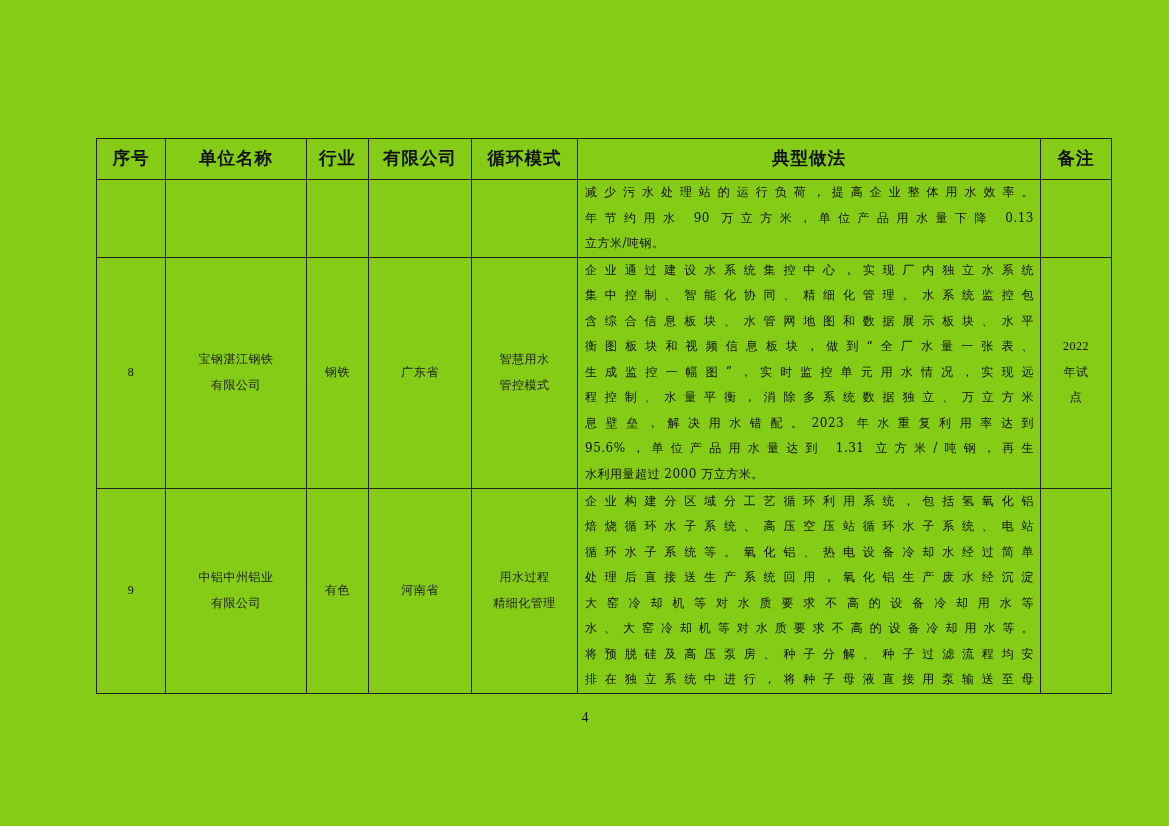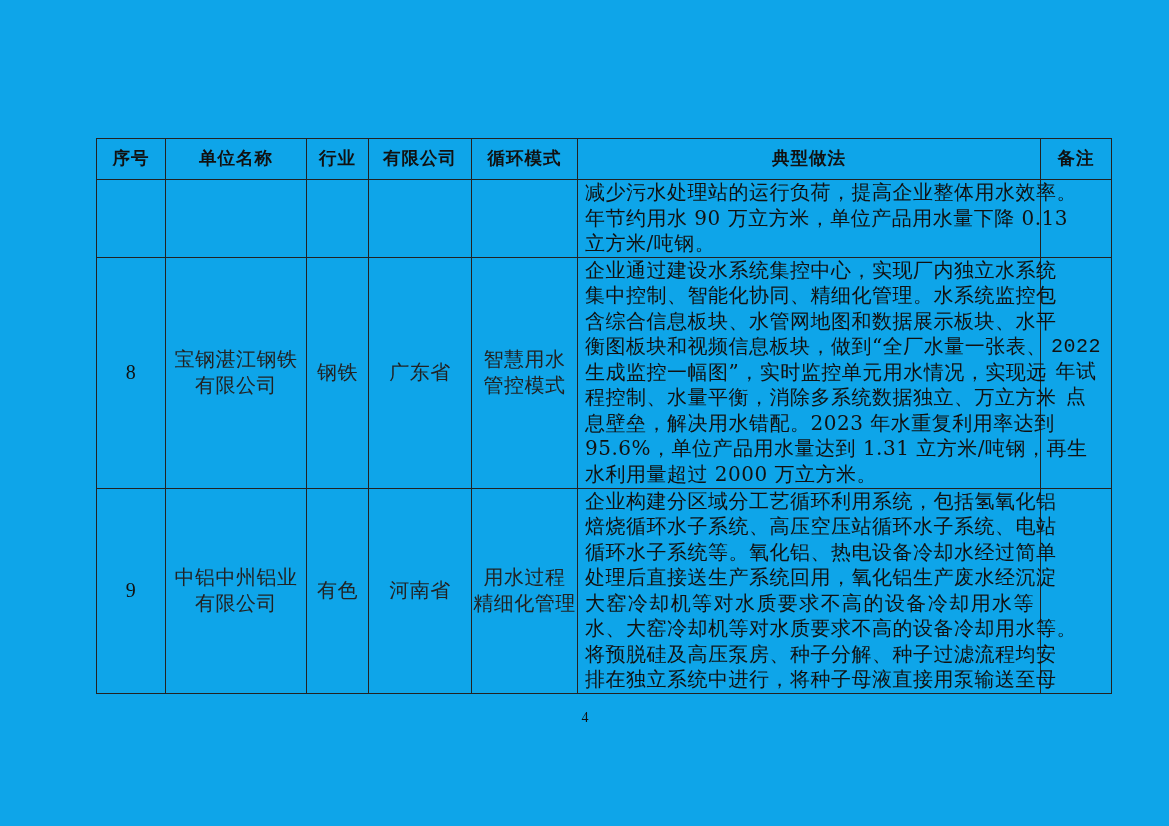--- a/index.html
+++ b/index.html
@@ -19,7 +19,7 @@
       position: absolute;
       left: 0; top: 0;
       width: 1169px; height: 826px;
-      background: #0ea5e9;
+      background: #84cc16;
     }
     table.doc-table {
       position: absolute;

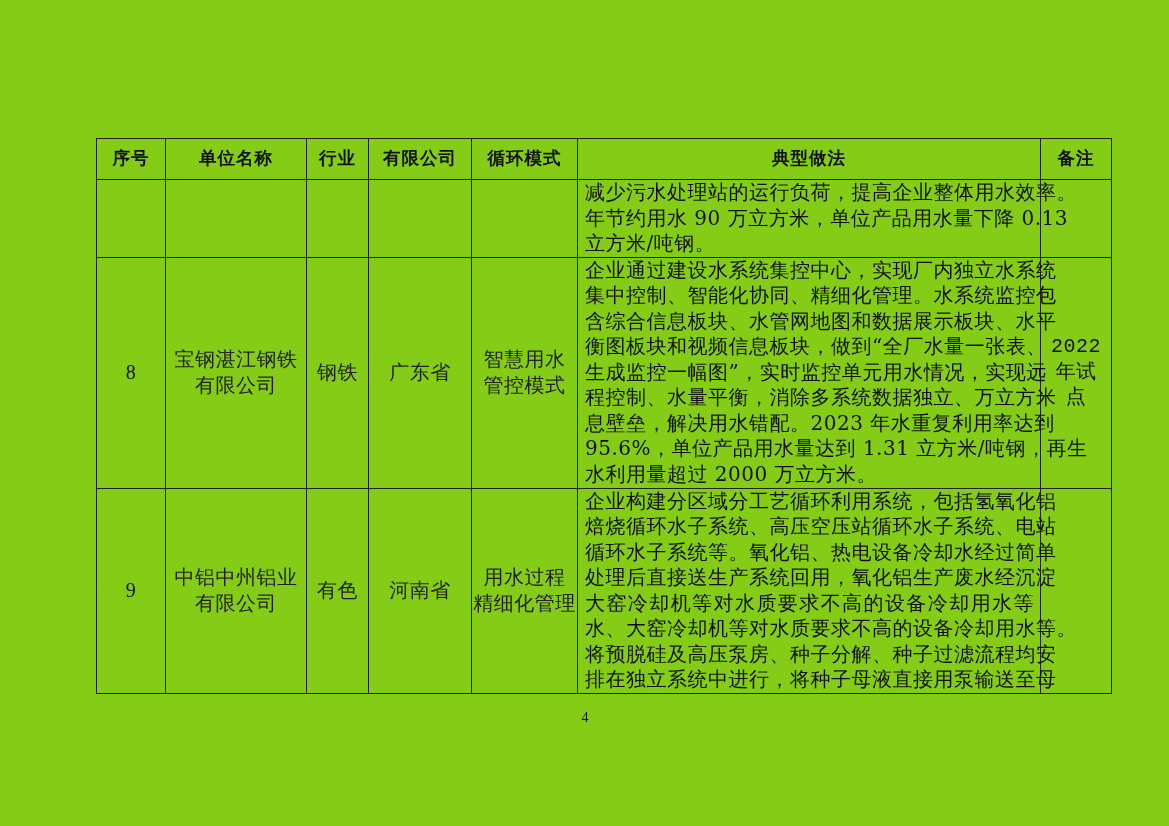--- a/index.html
+++ b/index.html
@@ -34,7 +34,7 @@
       padding: 0;
       vertical-align: middle;
       text-align: center;
-      font-size: 20px;
+      font-size: 12px;
       line-height: 25.5px;
       letter-spacing: 0.5px;
     }

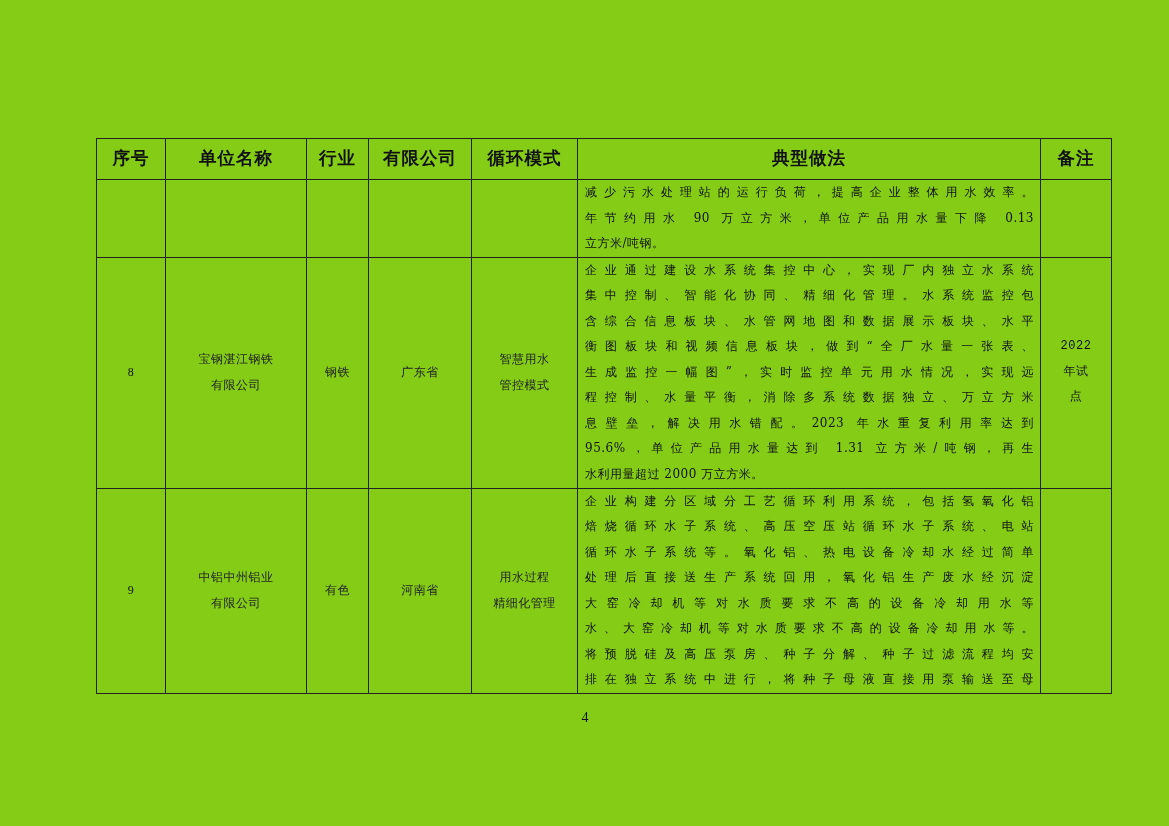--- a/index.html
+++ b/index.html
@@ -73,7 +73,7 @@
       font-size: 18px;
     }
     td.cell-note {
-      font-family: Liberation Mono, monospace;
+      font-family: Liberation Serif, serif;
       font-size: 17px;
       line-height: 25px;
     }

